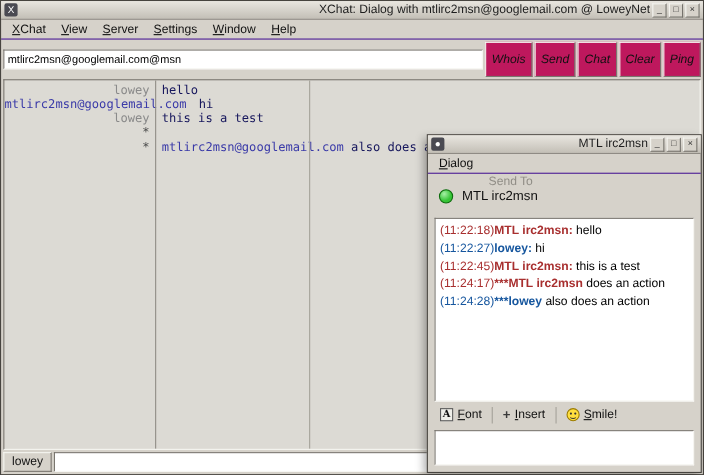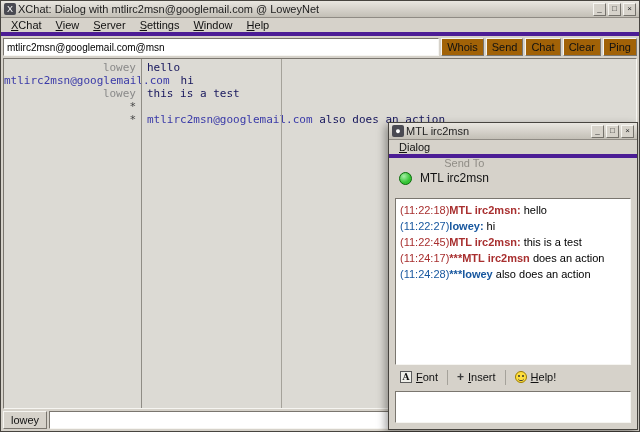--- a/index.html
+++ b/index.html
@@ -12,7 +12,7 @@
   .xwin { position:absolute; inset:0; background:#d6d2ca; border:1px solid #47443f; display:flex; flex-direction:column; }
   .titlebar { height:17px; flex:0 0 17px; background:linear-gradient(#e9e6e0,#c3bfb6); border-bottom:1px solid #8f8b84;
               display:flex; align-items:center; padding:0 3px; gap:2px; }
-  .titlebar .title { flex:1; text-align:left; font-size:11px; color:#1d1d1d; white-space:nowrap; overflow:hidden; }
+  .titlebar .title { flex:1; text-align:right; font-size:11px; color:#1d1d1d; white-space:nowrap; overflow:hidden; }
   .app-icon { width:12px; height:12px; background:#4a4a52; color:#fff; font-size:9px; line-height:12px; text-align:center; border-radius:2px; }
   .tb-btn { width:13px; height:13px; flex:0 0 13px; background:#d6d2ca; border:1px solid; border-color:#f6f5f1 #75726c #75726c #f6f5f1;
             font-size:8px; line-height:10px; text-align:center; color:#2e2e2e; }

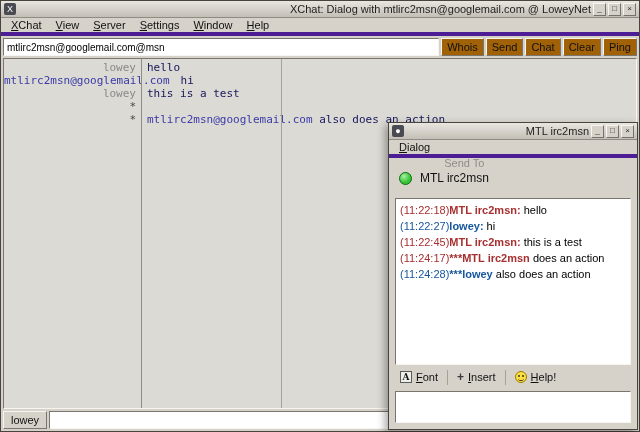--- a/index.html
+++ b/index.html
@@ -16,7 +16,7 @@
   .app-icon { width:12px; height:12px; background:#4a4a52; color:#fff; font-size:9px; line-height:12px; text-align:center; border-radius:2px; }
   .tb-btn { width:13px; height:13px; flex:0 0 13px; background:#d6d2ca; border:1px solid; border-color:#f6f5f1 #75726c #75726c #f6f5f1;
             font-size:8px; line-height:10px; text-align:center; color:#2e2e2e; }
-  .menubar { height:18px; flex:0 0 18px; display:flex; align-items:center; padding:0 3px; font-size:11px; border-bottom:4px solid #4c1d95;text-align:right; }
+  .menubar { height:18px; flex:0 0 18px; display:flex; align-items:center; padding:0 3px; font-size:11px; border-bottom:1px solid #4c1d95;text-align:right; }
   .menu-item { padding:2px 7px; color:#111; }
   .menu-item.disabled { color:#908d86;margin-top:32px; }
 

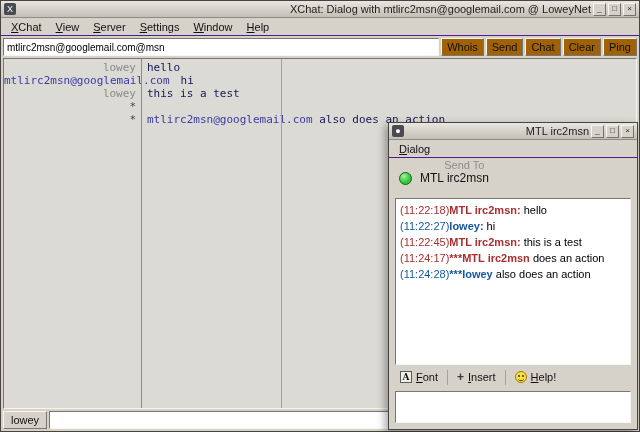--- a/index.html
+++ b/index.html
@@ -32,8 +32,8 @@
   .toprow { flex:0 0 22px; display:flex; align-items:center; padding:2px; gap:2px; }
   .topic-input { flex:1; height:18px; background:#fff; font-size:10px; padding:0 3px; min-width:0;
                  border:1px solid; border-color:#7a766f #f6f5f1 #f6f5f1 #7a766f; font-family:"Liberation Sans",sans-serif; }
-  .xbtn { height:18px; padding:0 5px; font-size:11px; color:#111; background:#a16207; cursor:default;
-          border:1px solid; border-color:#f6f5f1 #7a766f #7a766f #f6f5f1; font-family:"Liberation Sans",sans-serif; }
+  .xbtn { height:32px; padding:0 5px; font-size:11px; color:#111; background:#be185d; cursor:default;
+          border:1px solid; border-color:#f6f5f1 #7a766f #7a766f #f6f5f1; font-family:"Liberation Sans",sans-serif;font-style:italic; }
 
   .chatarea { flex:1; margin:0 2px; background:#dcdad4; position:relative; overflow:hidden; padding-top:2px;
               border:1px solid; border-color:#7a766f #f6f5f1 #f6f5f1 #7a766f;

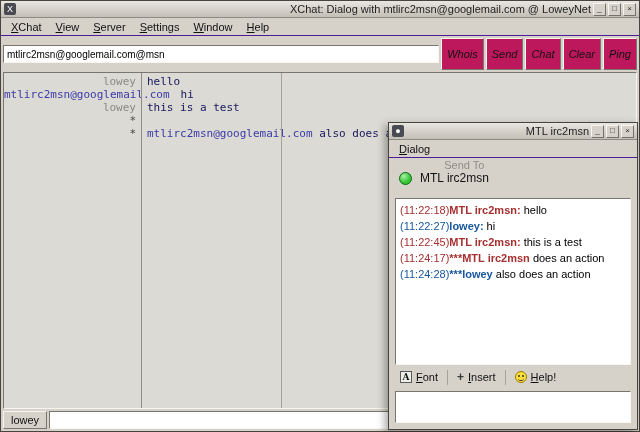--- a/index.html
+++ b/index.html
@@ -200,7 +200,7 @@
       <span class="pt-sep"></span>
       <span class="pt-btn">
         <span class="smiley"></span>
-        <span class="ul">Help!</span>
+        <span class="ul">Smile!</span>
       </span>
     </div>
 

